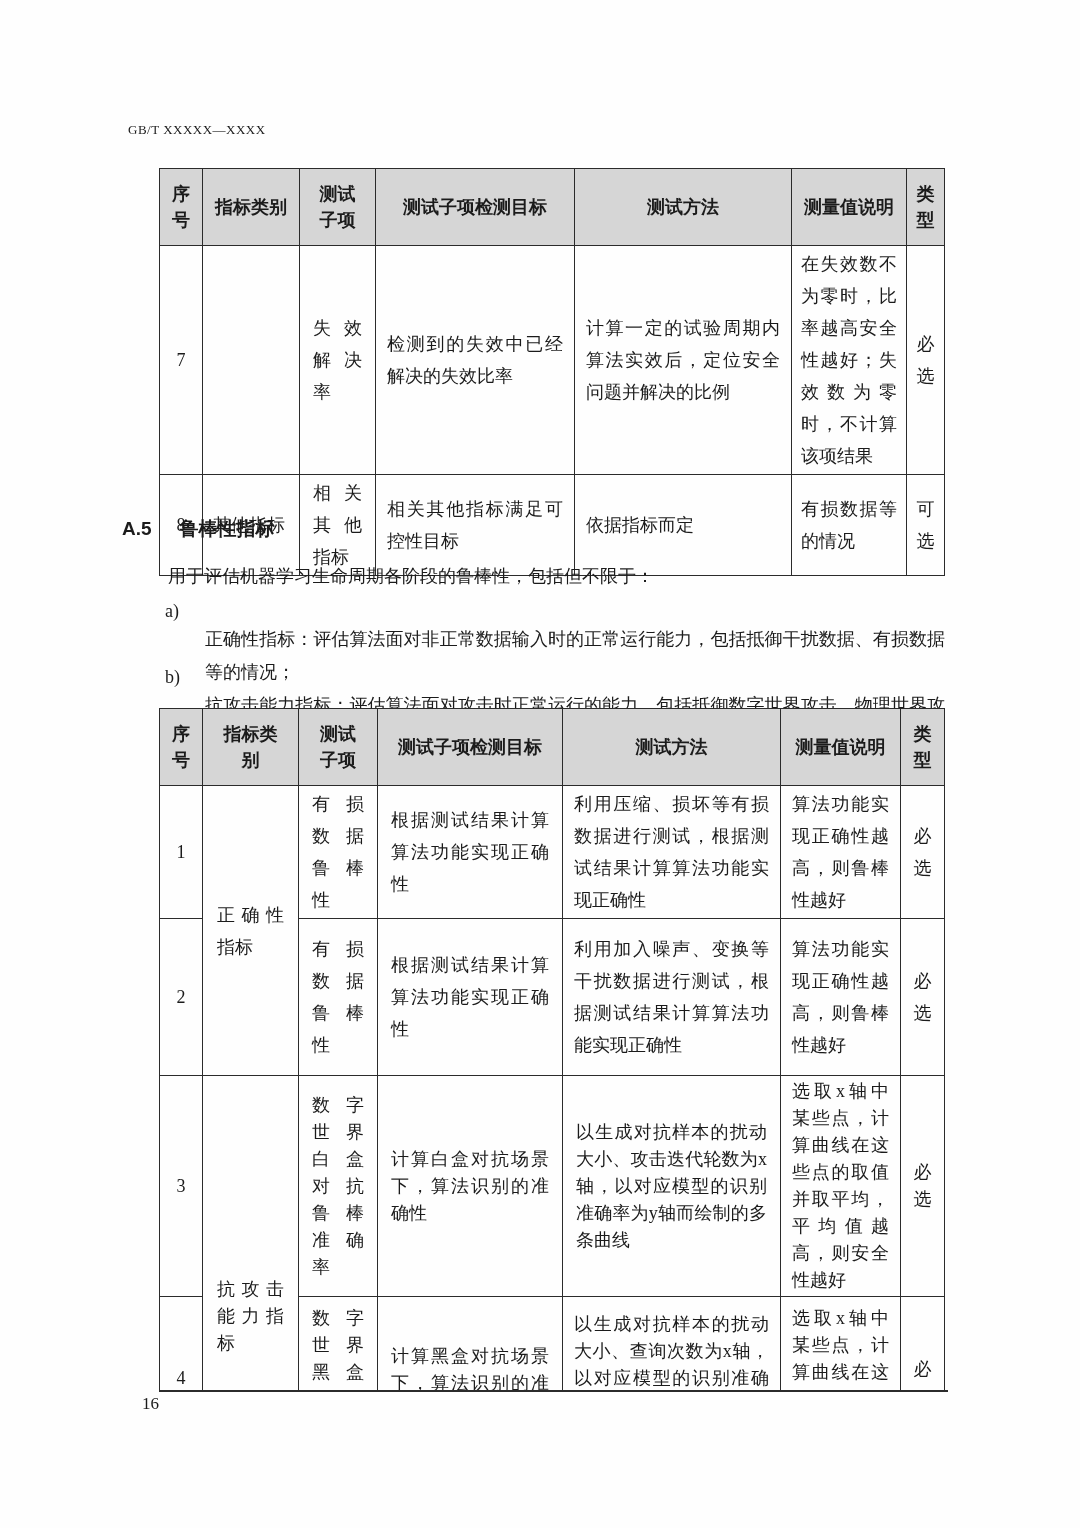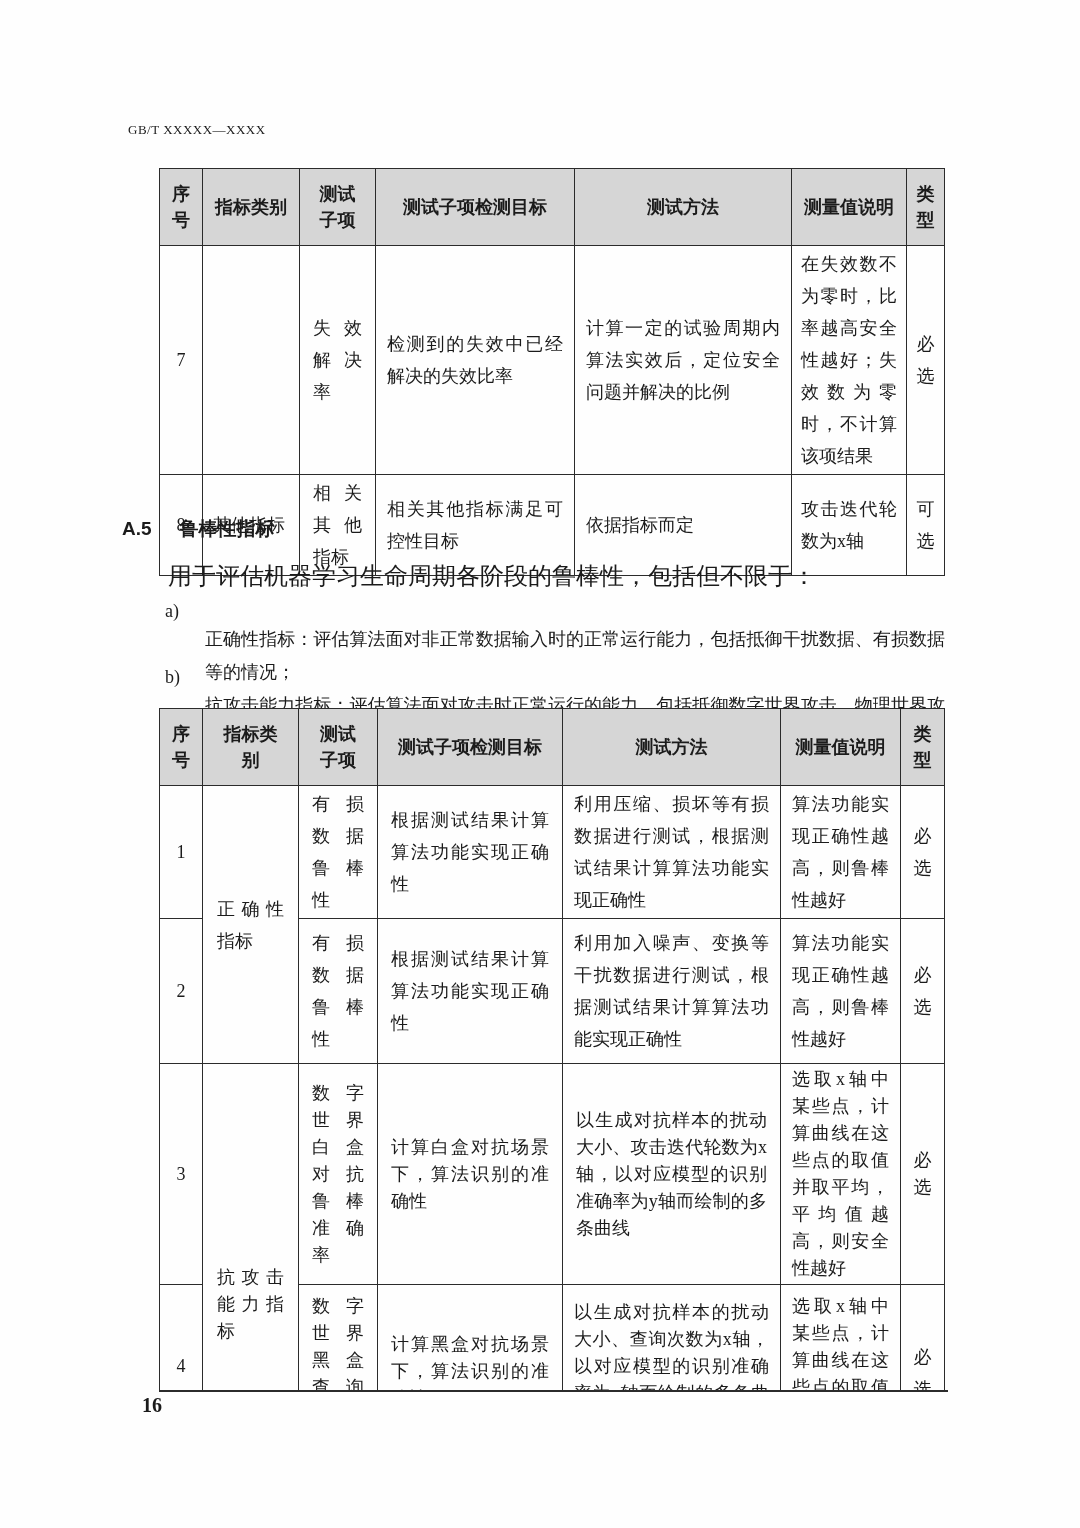--- a/index.html
+++ b/index.html
@@ -104,7 +104,7 @@
         <td class="narrow">相关其他指标</td>
         <td style="padding:2px 11px">相关其他指标满足可控性目标</td>
         <td style="padding:2px 11px">依据指标而定</td>
-        <td style="padding:2px 9px">攻击迭代轮数为x轴</td>
+        <td style="padding:2px 9px">有损数据等的情况</td>
         <td class="center">可选</td>
       </tr>
     </tbody>

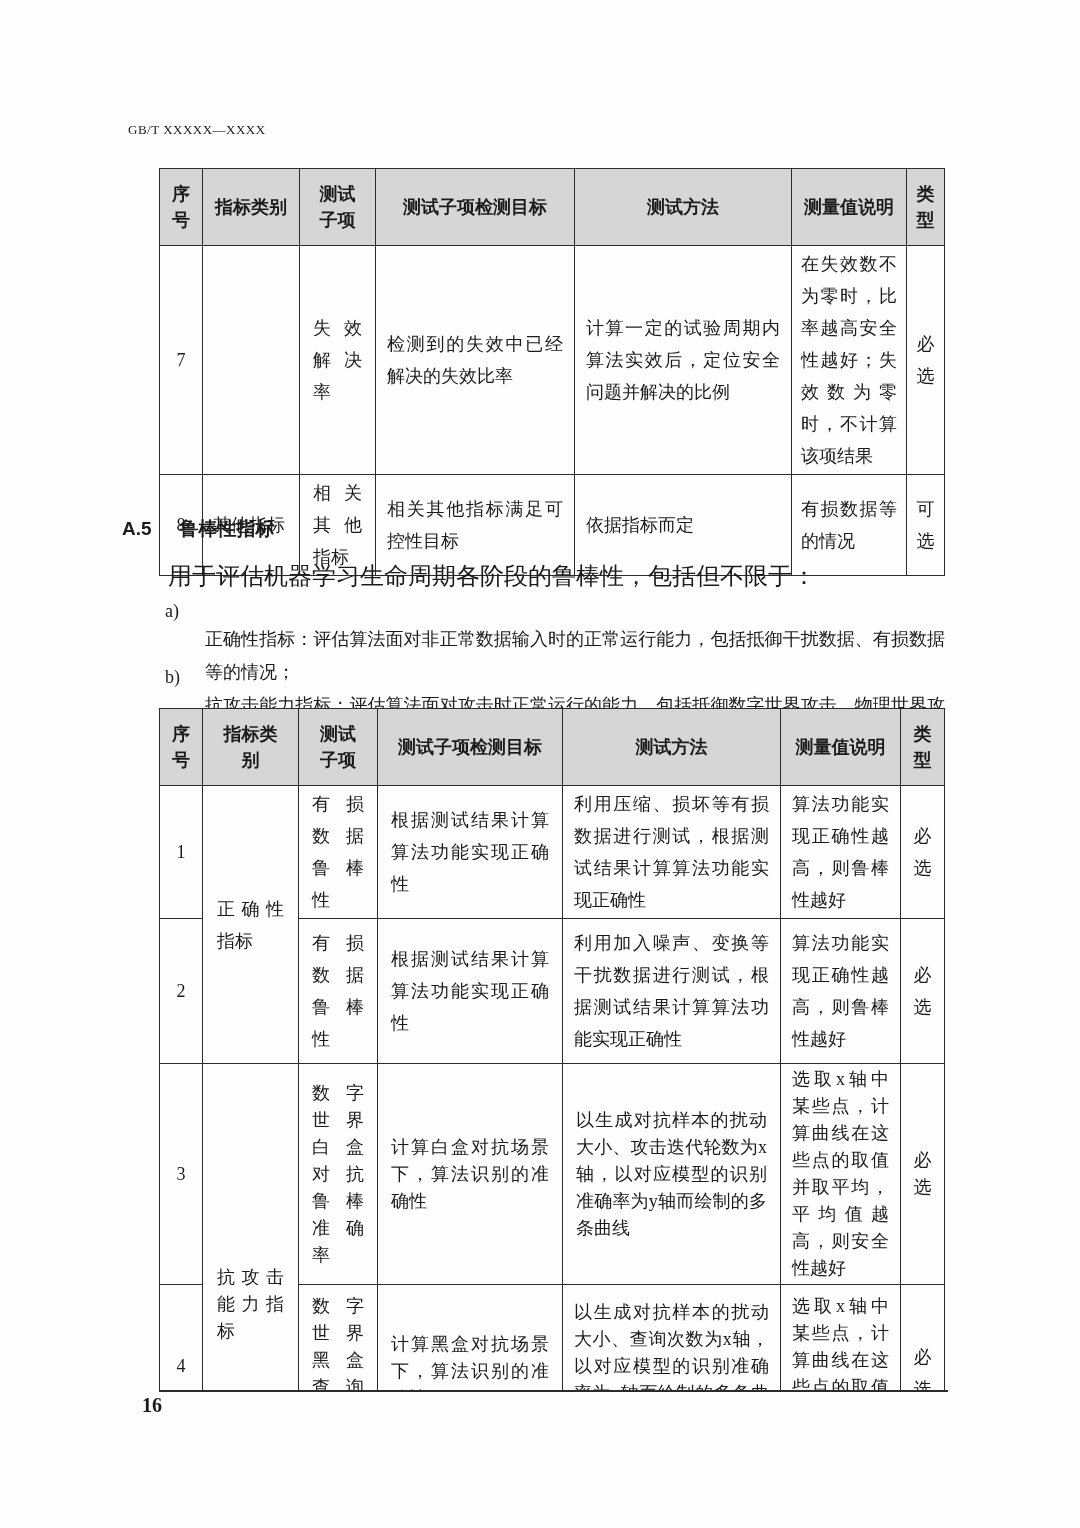--- a/index.html
+++ b/index.html
@@ -53,7 +53,7 @@
     font-weight:700; font-size:19px;
   }
   .sec-heading .sec-num { margin-right:28px;text-align:center; }
-  .sec-intro { position:absolute; left:168px; top:560px; font-size:24px; line-height:33px; }
+  .sec-intro { position:absolute; left:168px; top:560px; font-size:18px; line-height:33px; }
   .list-item { position:absolute; left:165px; width:790px; display:flex; font-size:18px; line-height:33px; }
   .li-label { flex:0 0 40px; width:40px; }
   .li-text  { width:740px; text-align:justify; text-justify:inter-character;margin-top:28px; }

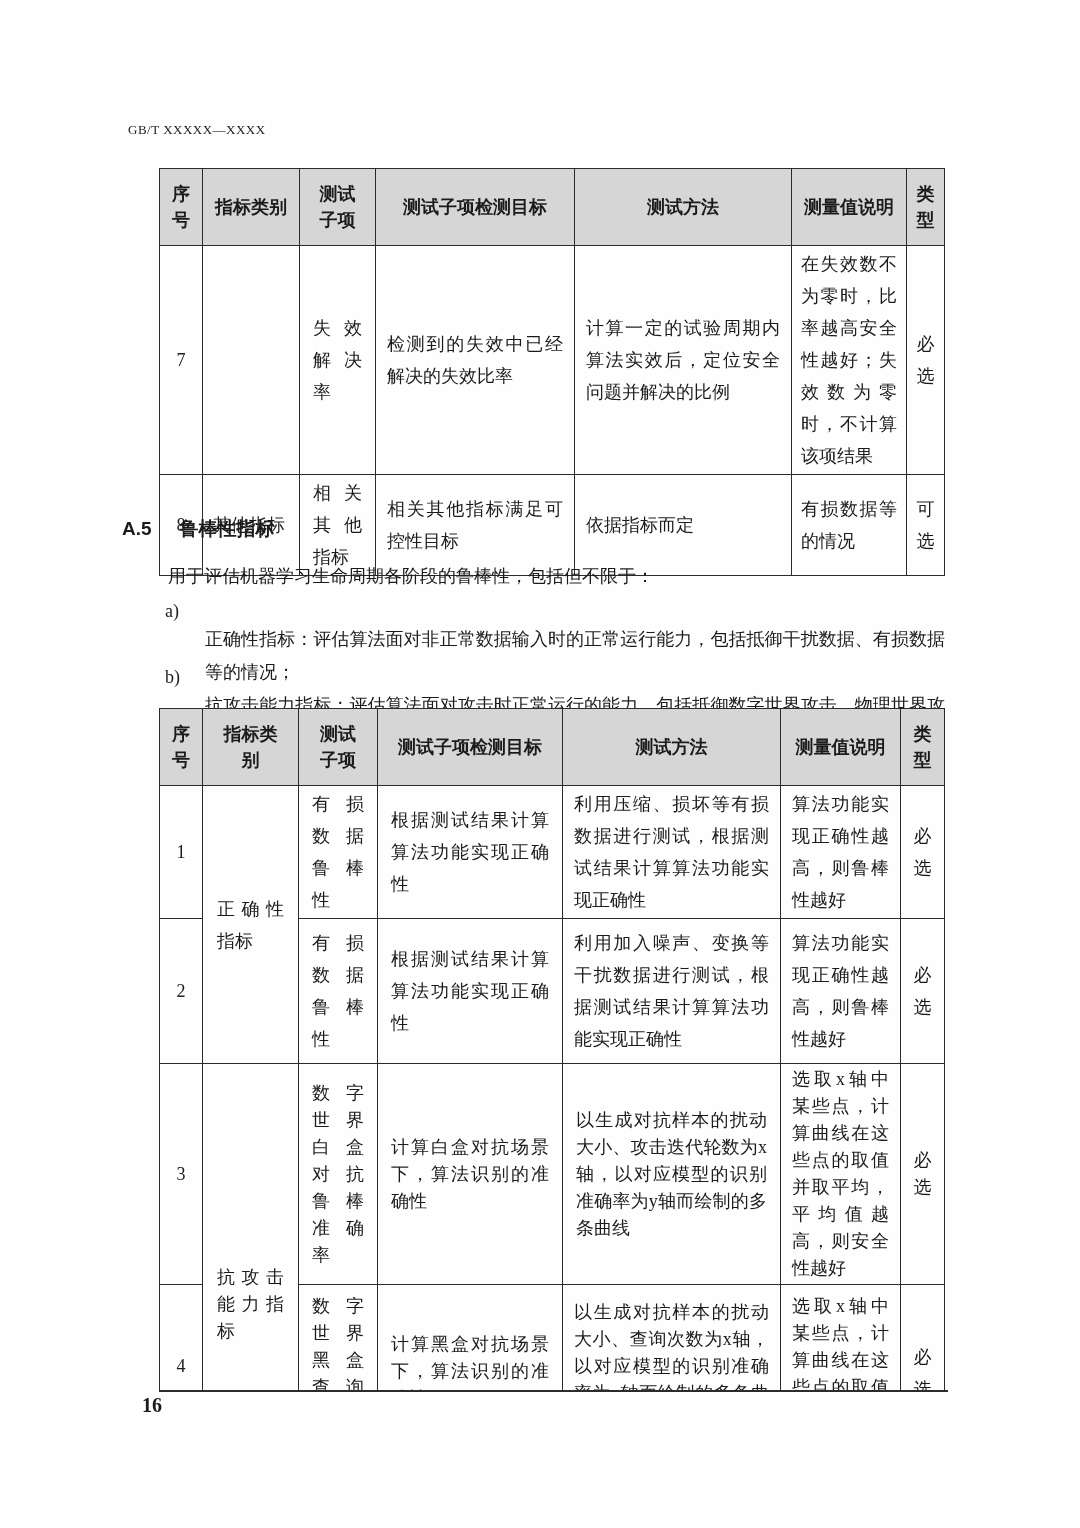--- a/index.html
+++ b/index.html
@@ -158,7 +158,7 @@
         <td class="center">2</td>
         <td class="narrow">有损数据鲁棒性</td>
         <td style="padding:2px 13px">根据测试结果计算算法功能实现正确性</td>
-        <td style="padding:8px 11px">利用加入噪声、变换等干扰数据进行测试，根据测试结果计算算法功能实现正确性</td>
+        <td style="padding:14px 11px">利用加入噪声、变换等干扰数据进行测试，根据测试结果计算算法功能实现正确性</td>
         <td style="padding:2px 11px">算法功能实现正确性越高，则鲁棒性越好</td>
         <td class="center">必选</td>
       </tr>

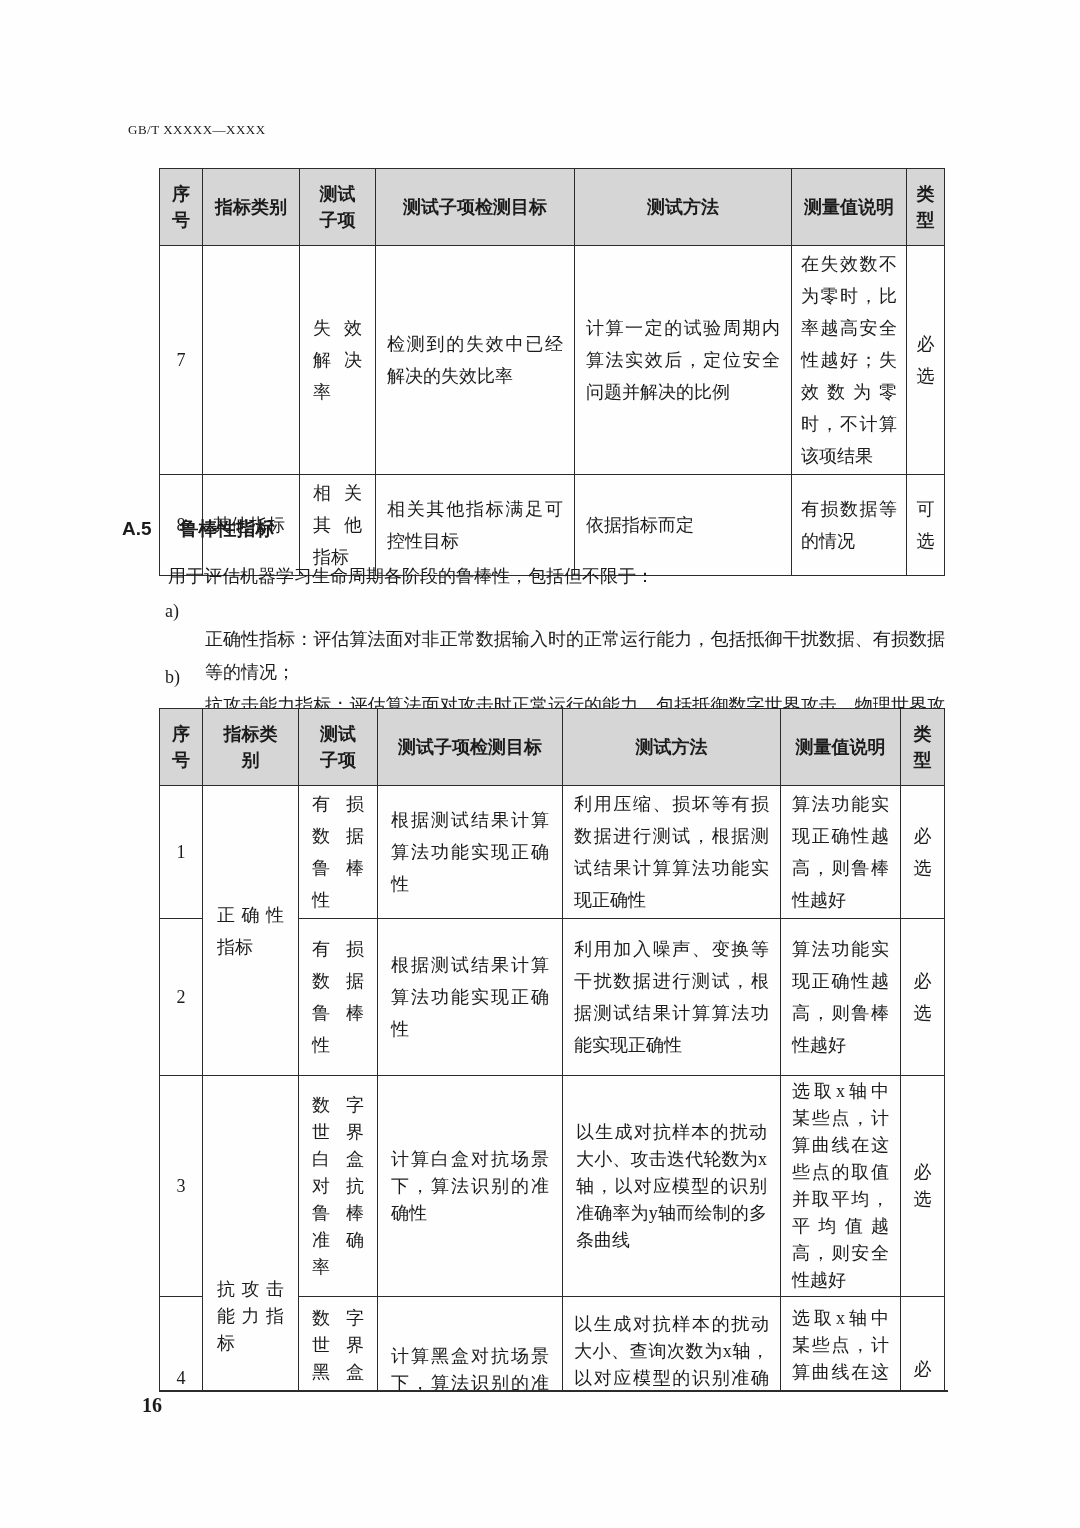--- a/index.html
+++ b/index.html
@@ -59,7 +59,7 @@
   .li-text  { width:740px; text-align:justify; text-justify:inter-character;margin-top:28px; }
   .item-a { top:595px; }
   .item-b { top:661px; }
-  .page-number { position:absolute; left:142px; top:1394px; font-size:20px;font-weight:bold; }
+  .page-number { position:absolute; left:142px; top:1394px; font-size:17px; }
 </style>
 </head>
 <body>

